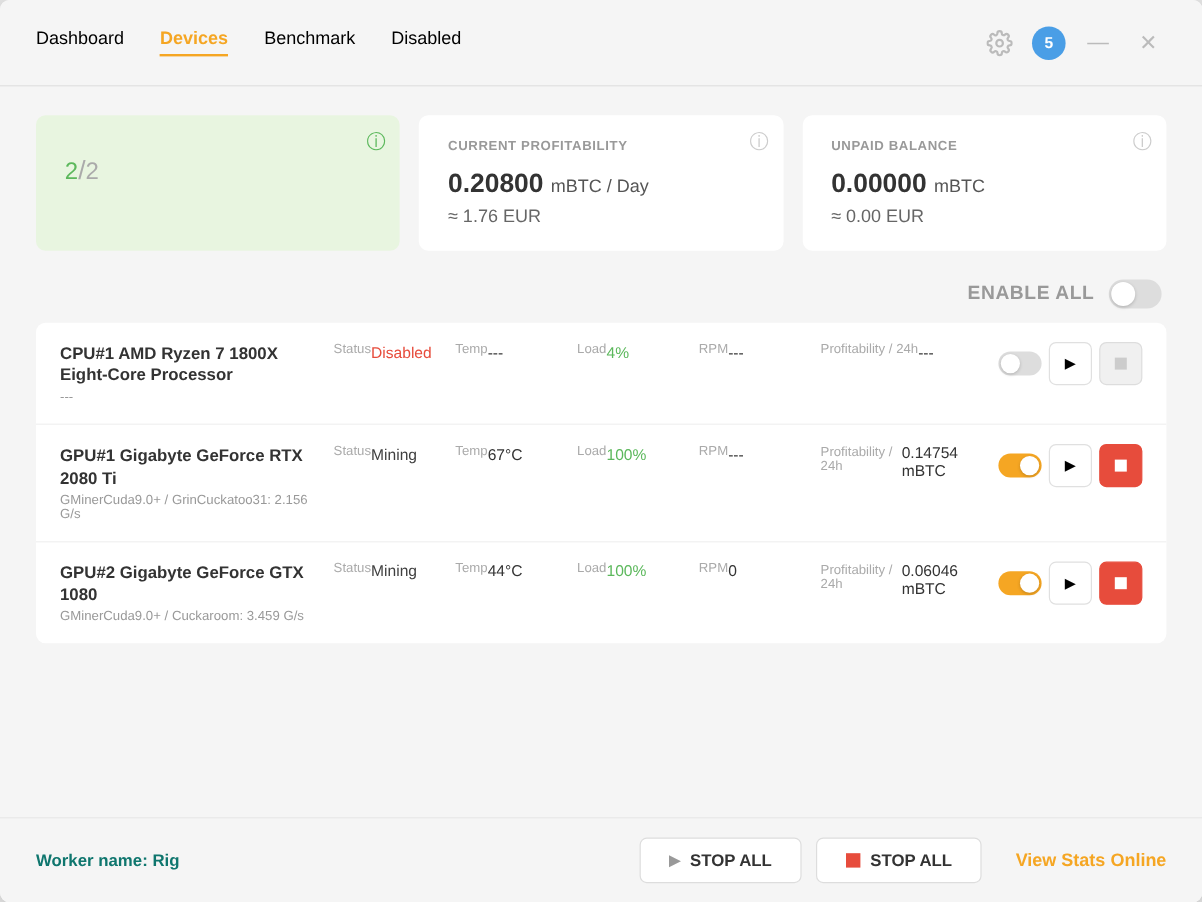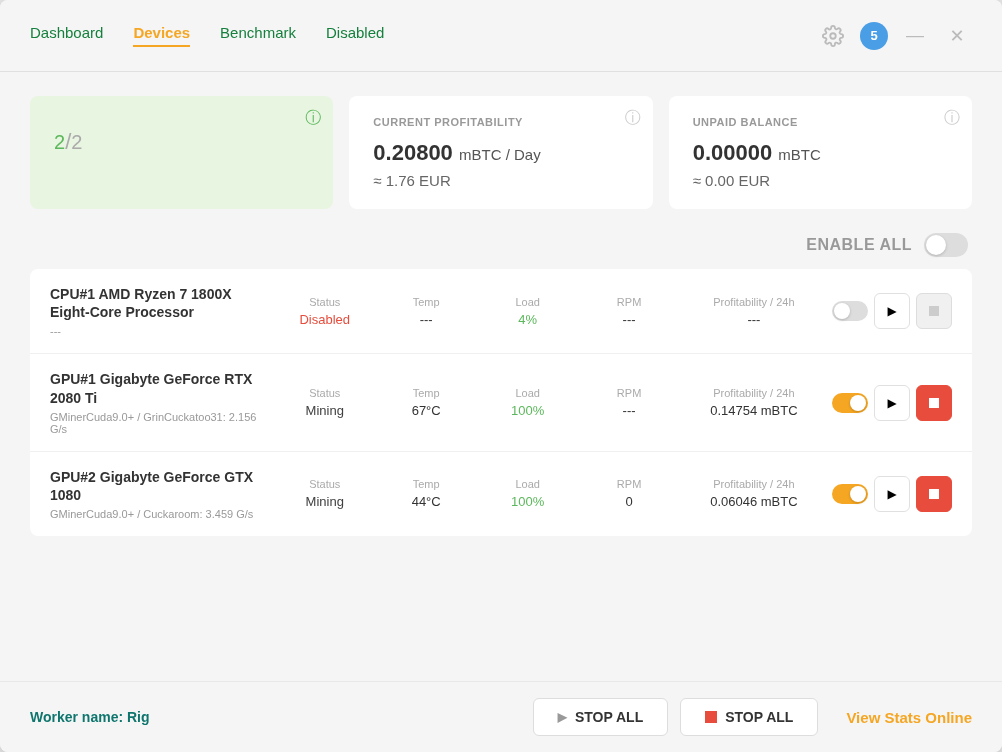--- a/index.html
+++ b/index.html
@@ -38,7 +38,7 @@
     }
     .nav-tab {
       font-size: 15px;
-      color: #15803d;
+      color: #000000;
       cursor: pointer;
       padding-bottom: 4px;
       border-bottom: 2px solid transparent;

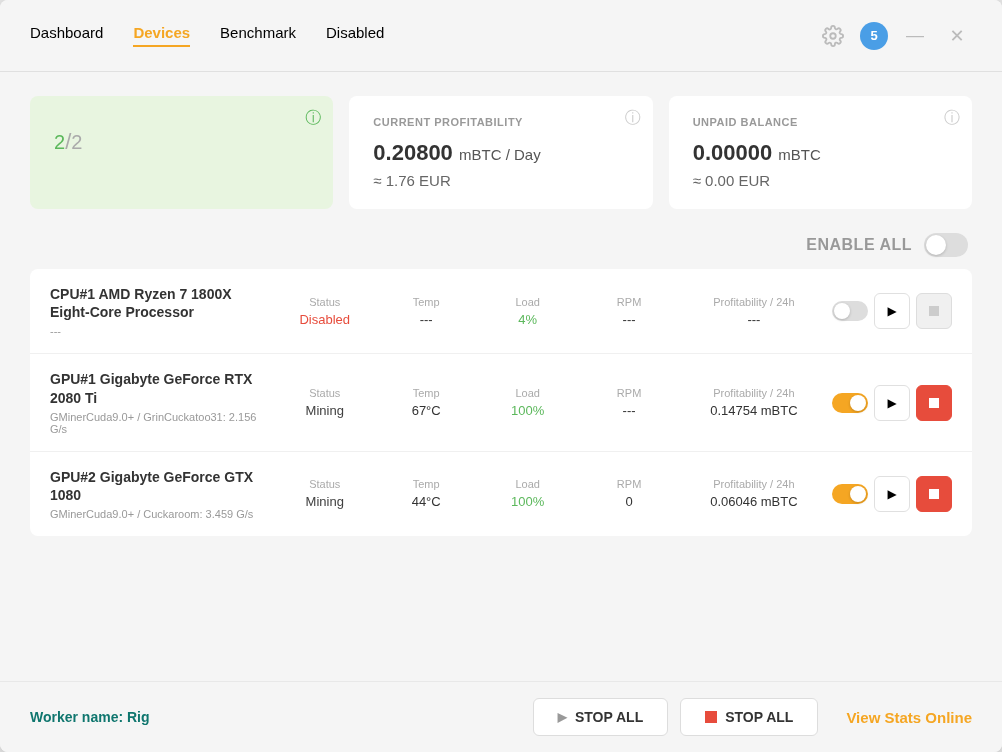--- a/index.html
+++ b/index.html
@@ -191,7 +191,7 @@
     }
     .device-row {
       display: flex;
-      align-items: center;
+      align-items: flex-start;
       padding: 16px 20px;
       border-bottom: 1px solid #f0f0f0;
       gap: 8px;

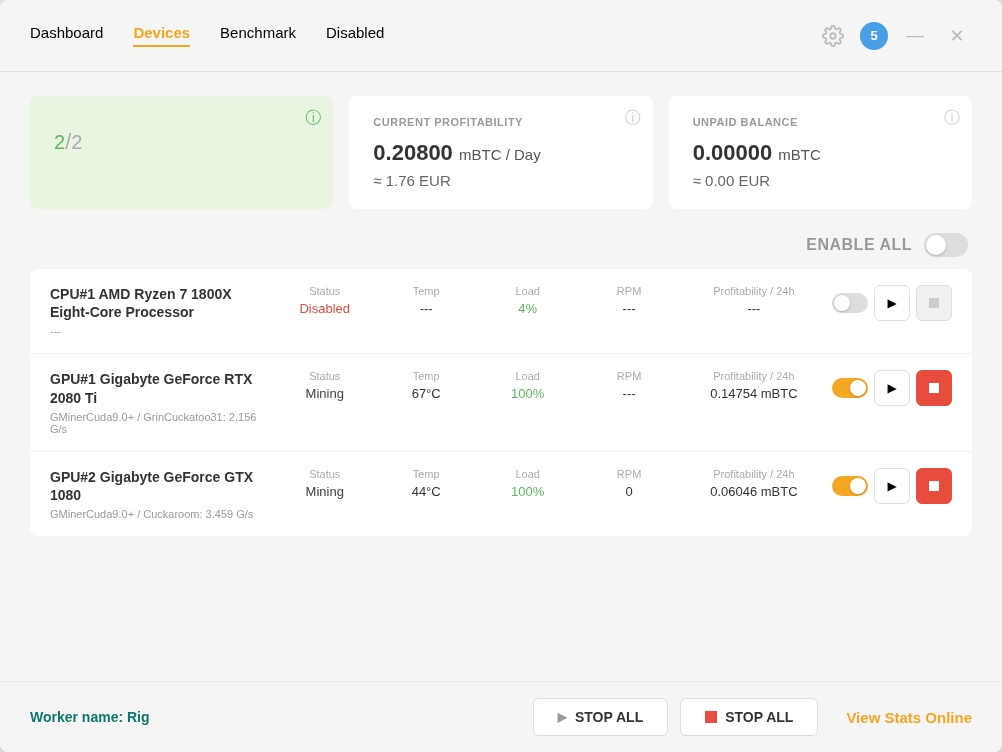--- a/index.html
+++ b/index.html
@@ -214,7 +214,6 @@
     }
     .device-stat {
       display: flex;
-      flex-direction: column;
       align-items: center;
       min-width: 70px;
       flex: 1;

